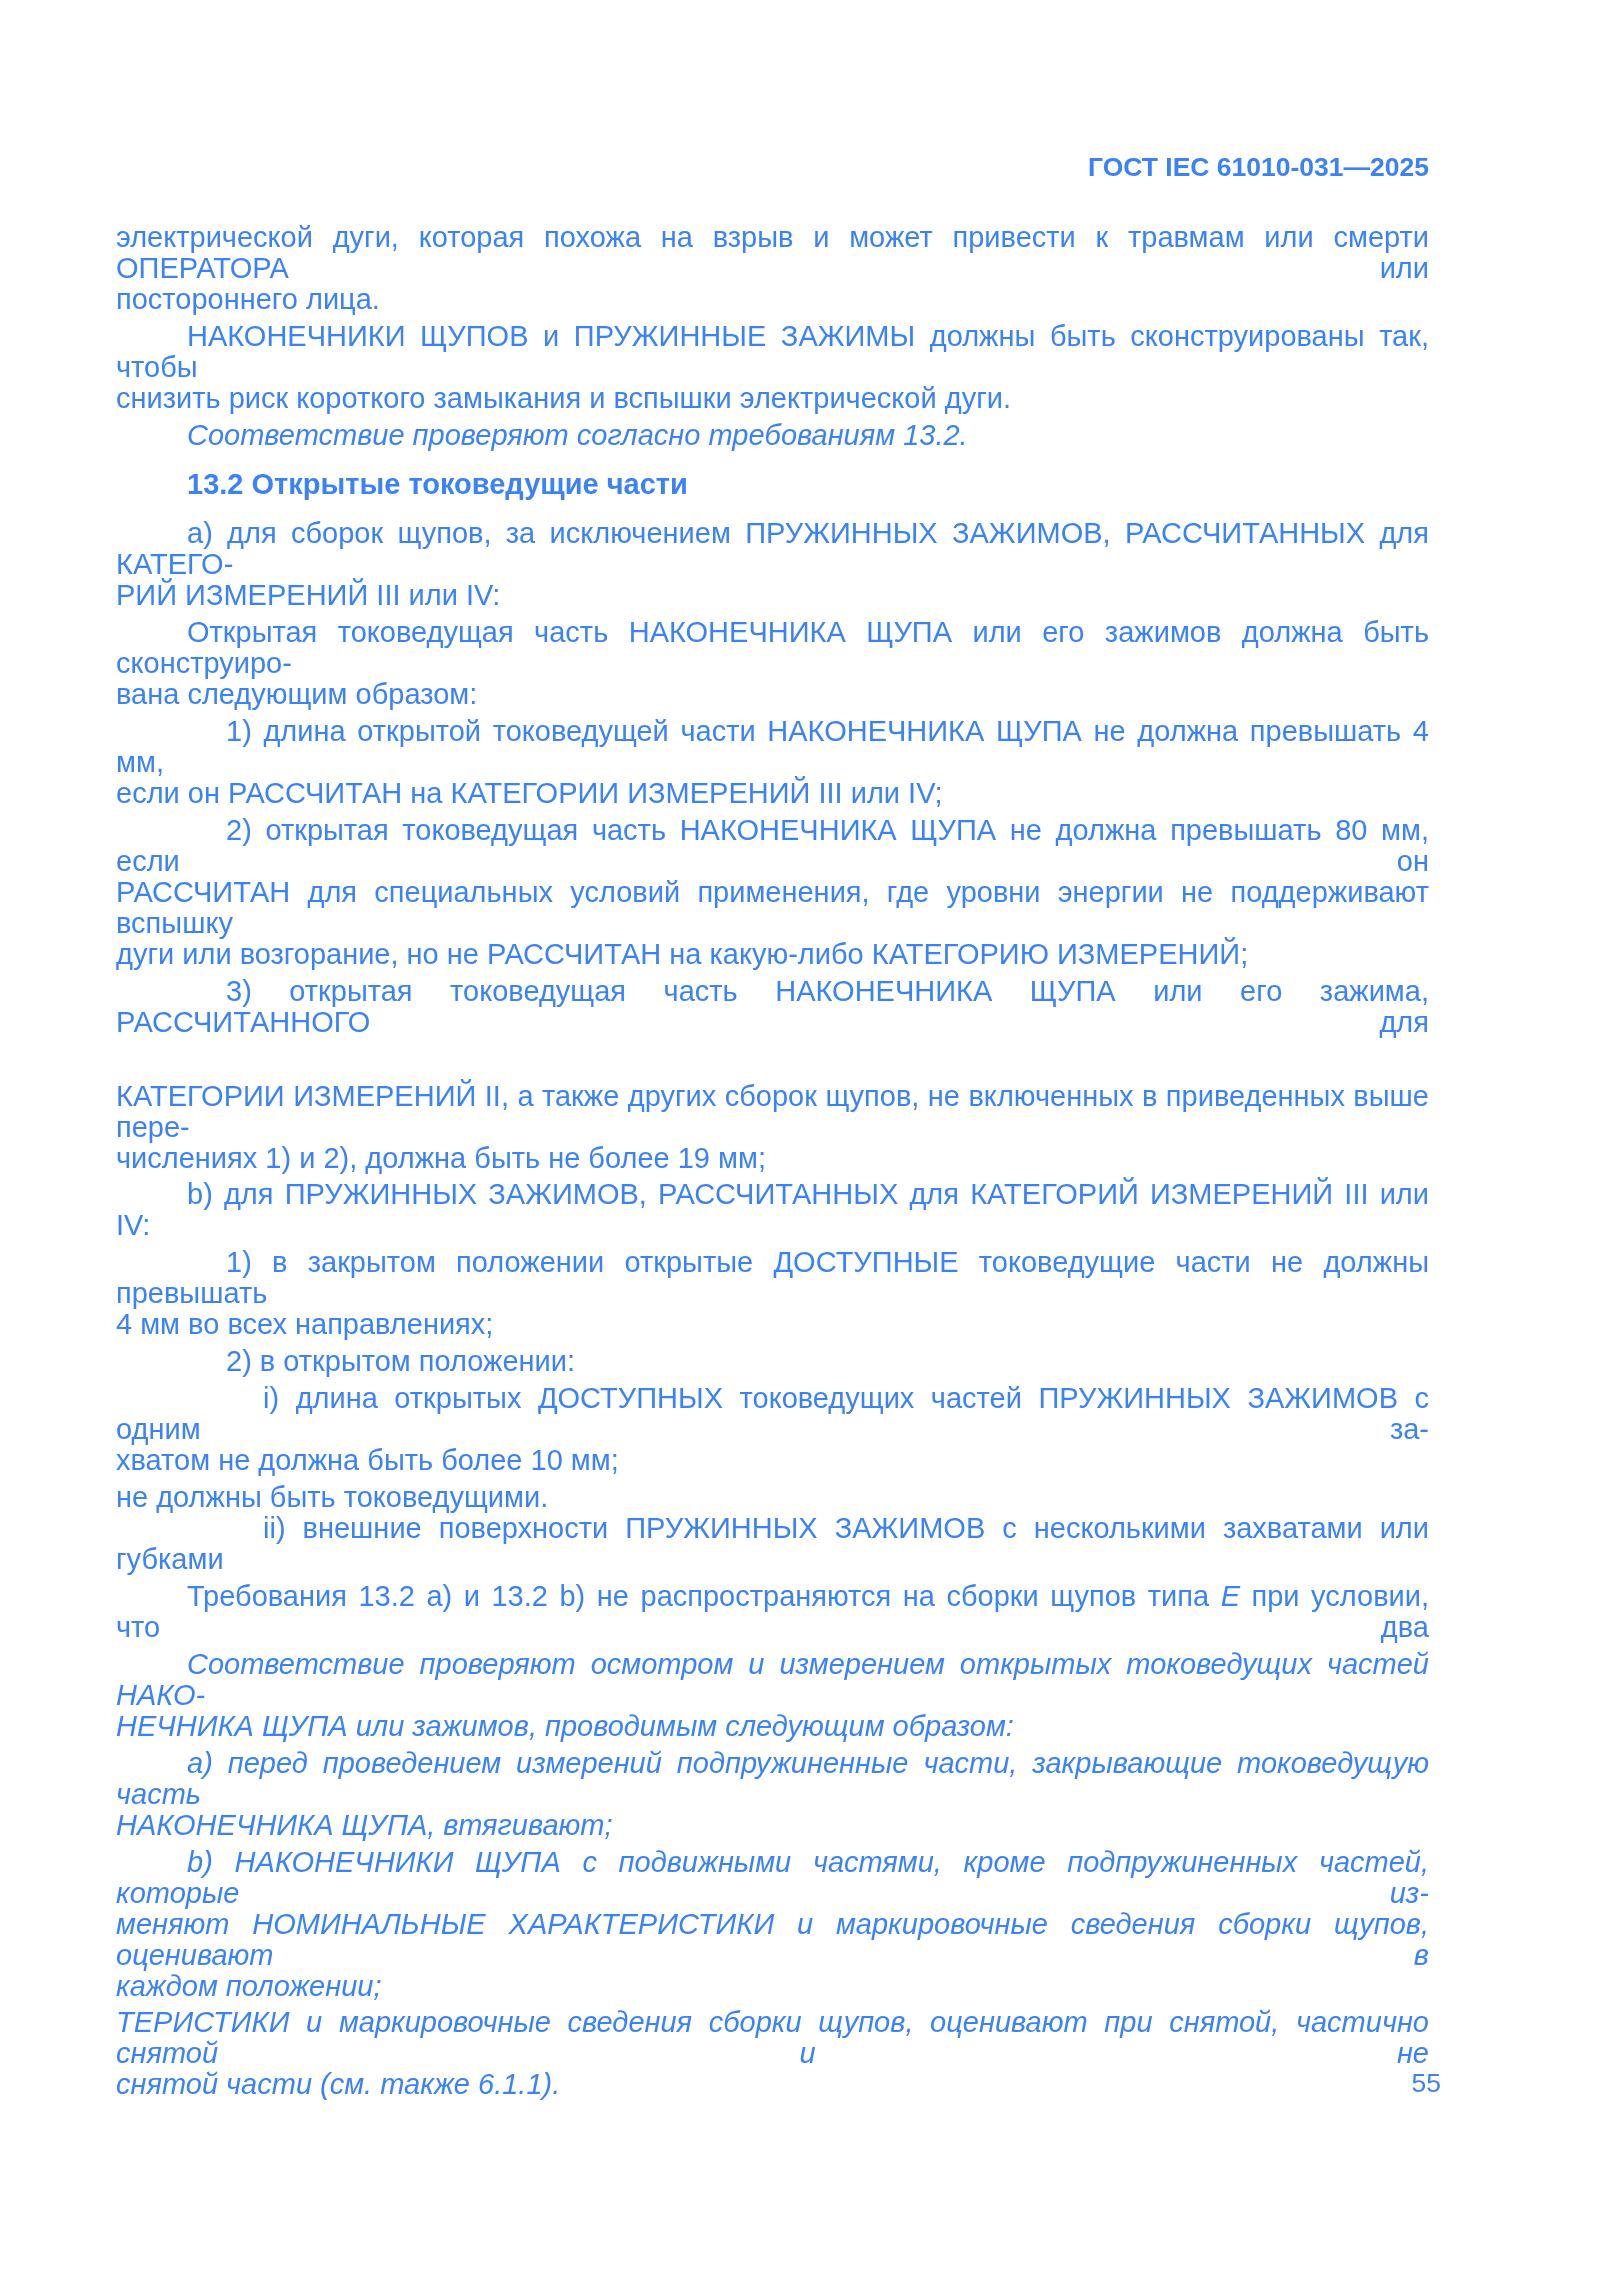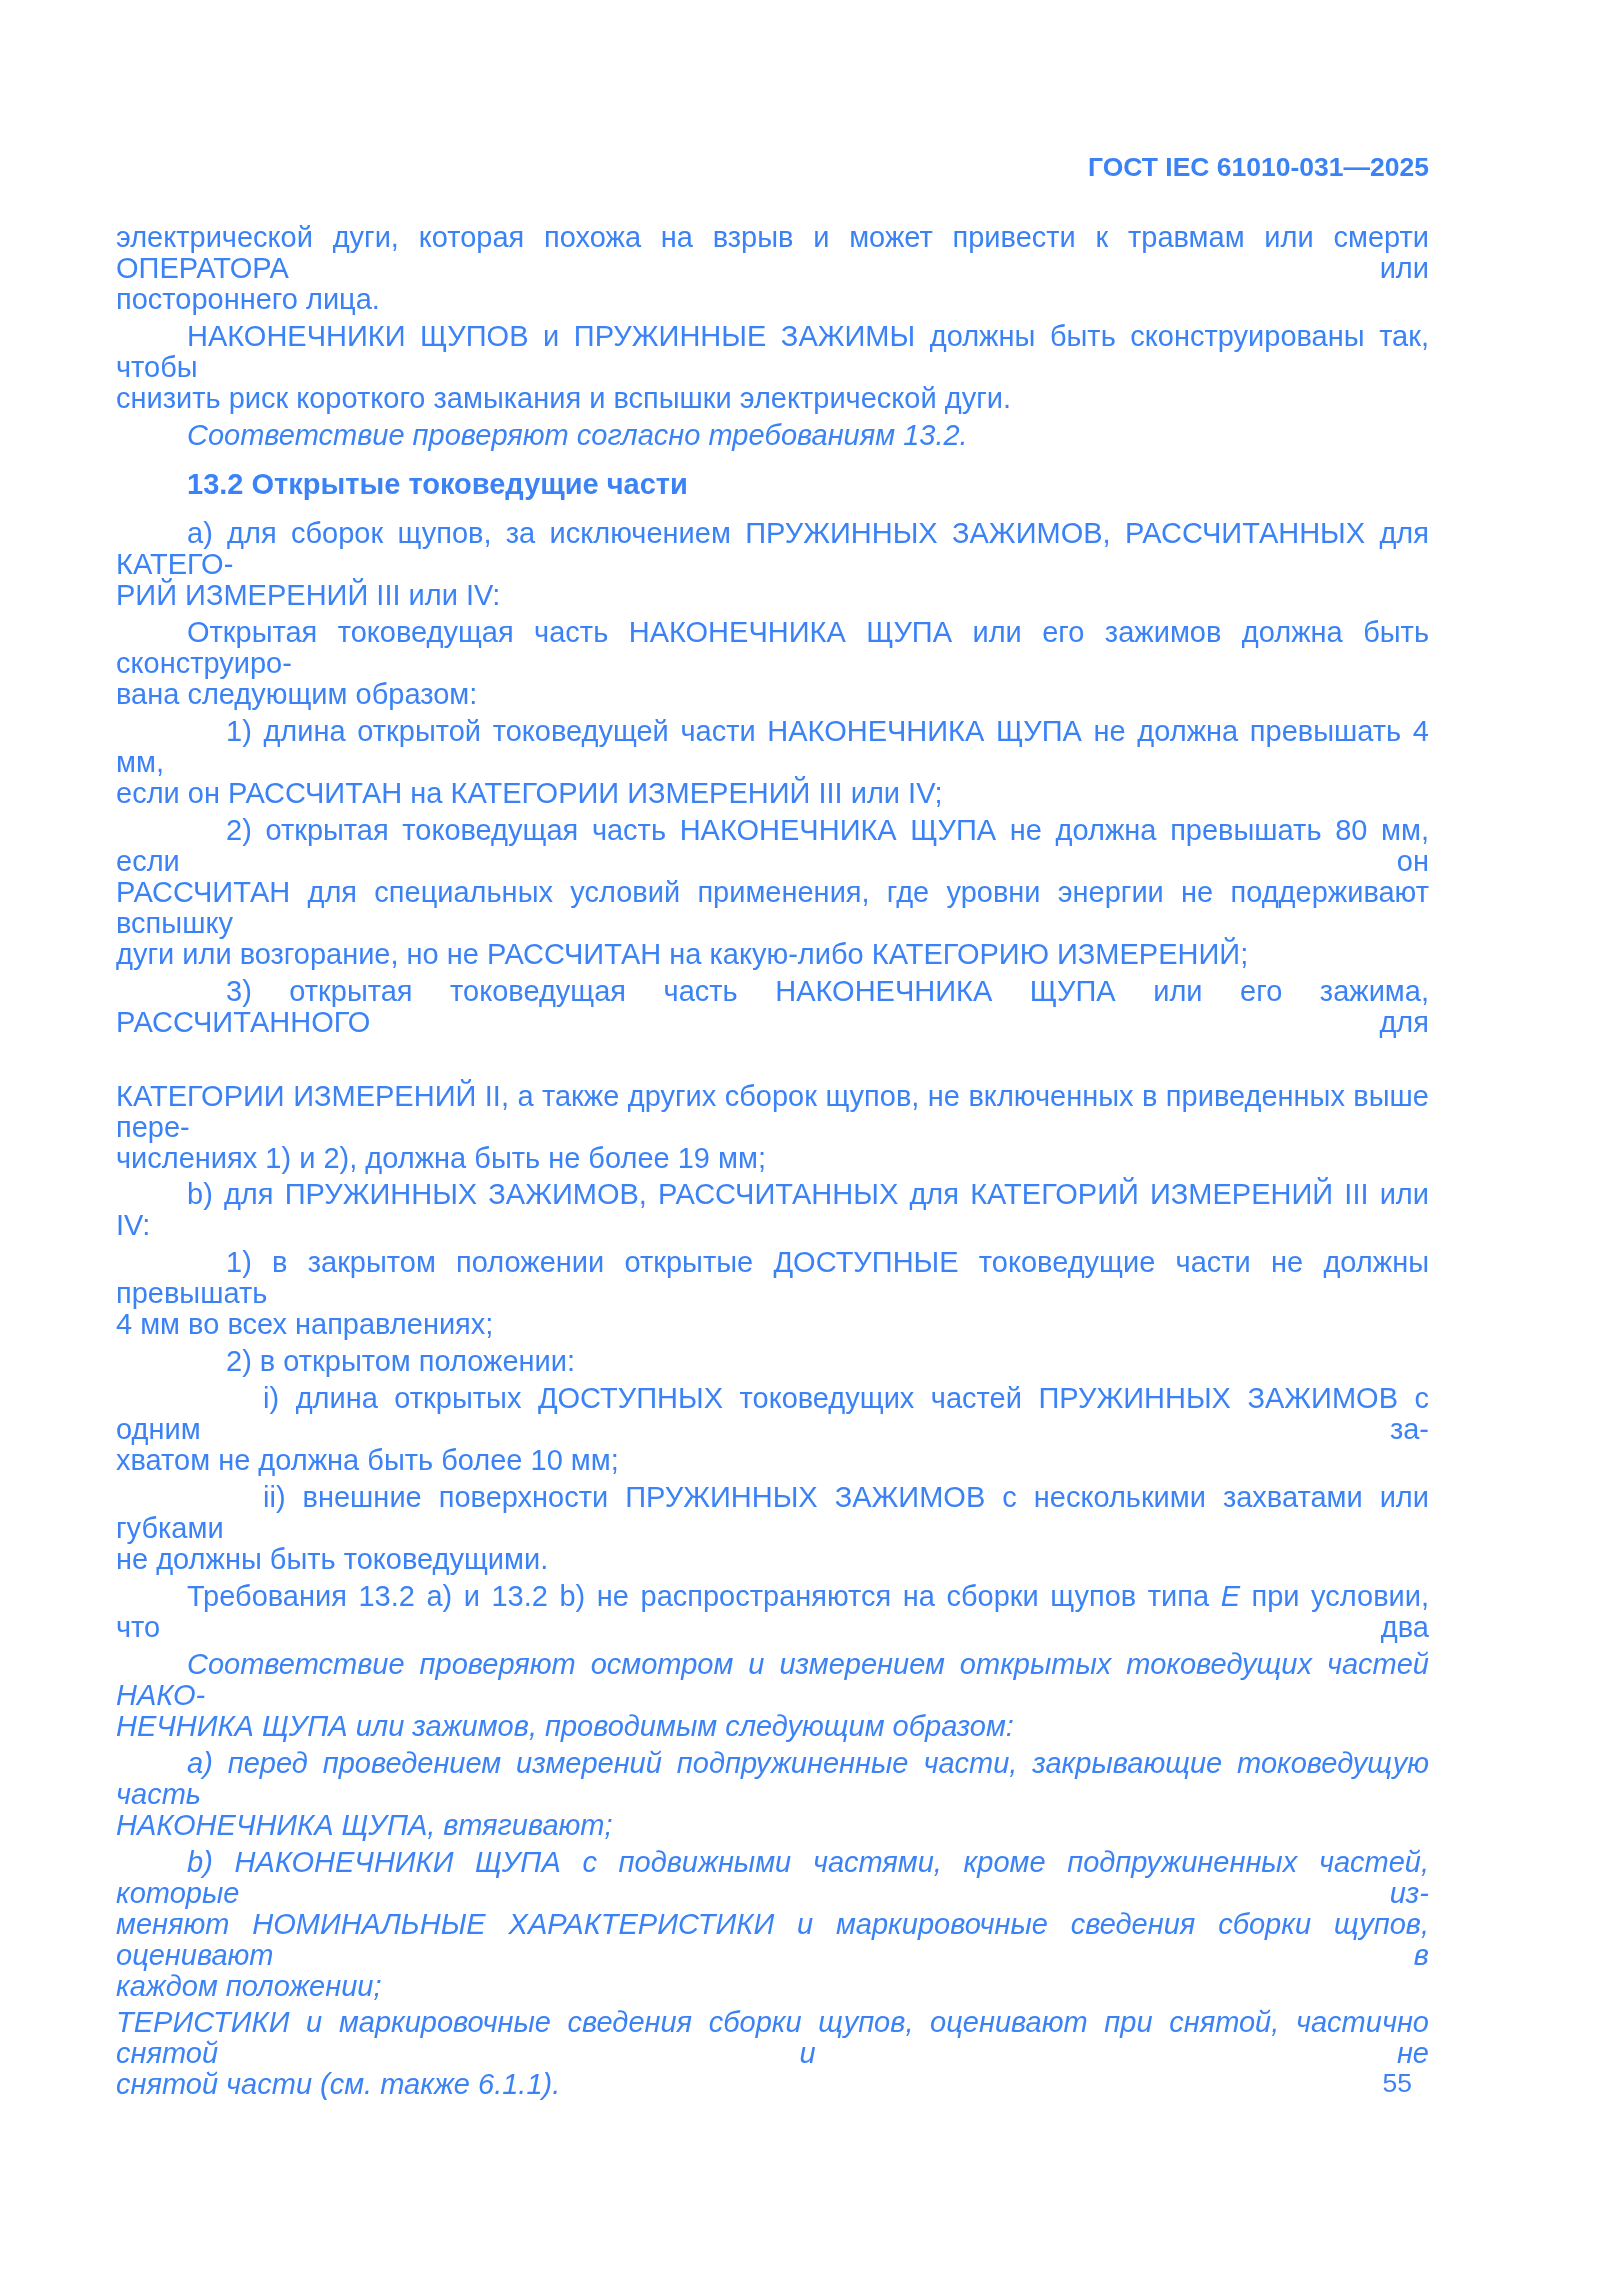--- a/index.html
+++ b/index.html
@@ -102,8 +102,8 @@
         <div class="line last" style="text-indent: 0px;">хватом не должна быть более 10 мм;</div>
       </div>
       <div class="para">
+        <div class="line last" style="text-indent: 0px;">не должны быть токоведущими.</div>
         <div class="line" style="text-indent: 147px;">ii) внешние поверхности ПРУЖИННЫХ ЗАЖИМОВ с несколькими захватами или губками</div>
-        <div class="line last" style="text-indent: 0px;">не должны быть токоведущими.</div>
       </div>
       <div class="para">
         <div class="line" style="text-indent: 71px;"><span>Требования 13.2 a) и 13.2 b) не распространяются на сборки щупов типа </span><span class="it">Е</span><span> при условии, что два</span></div>

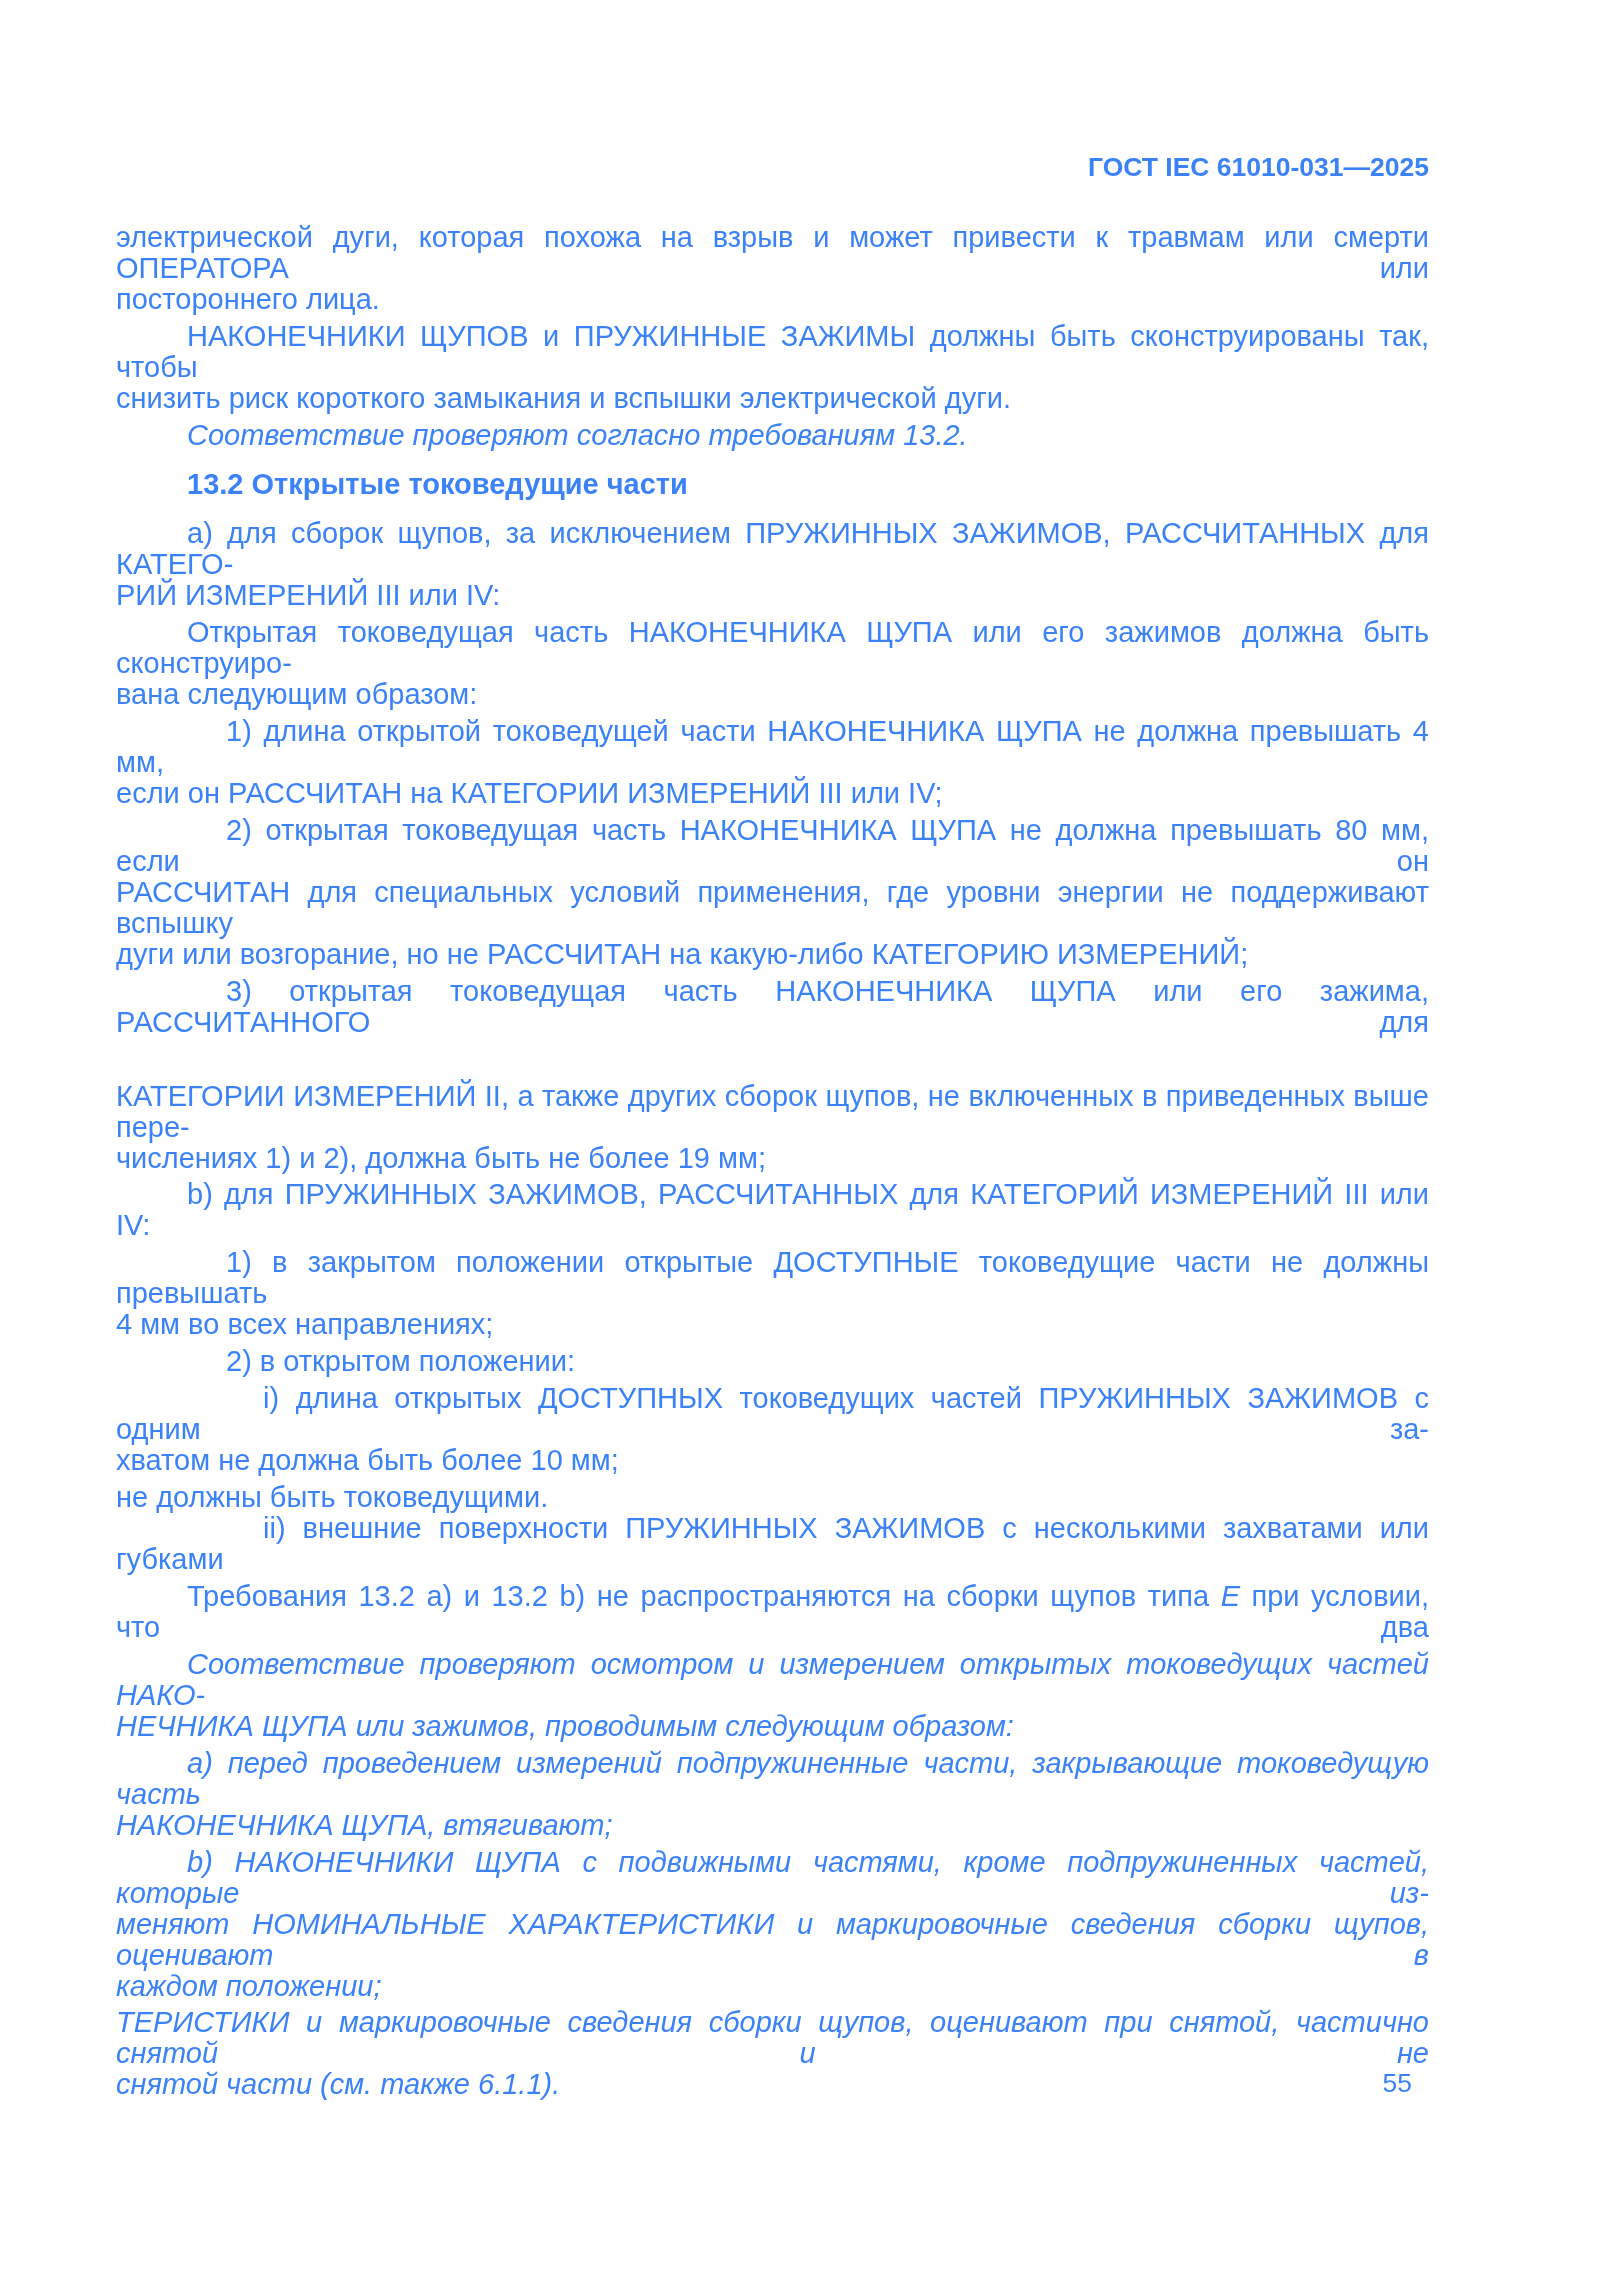--- a/index.html
+++ b/index.html
@@ -37,7 +37,7 @@
   .para.italic { font-style:italic; }
   .it { font-style:italic; }
   .page-number {
-    position:absolute; top:2068px; left:99px; width:1313px;
+    position:absolute; top:2068px; left:128px; width:1313px;
     text-align:right;
     font-size:26.5px;
     line-height:31px;

